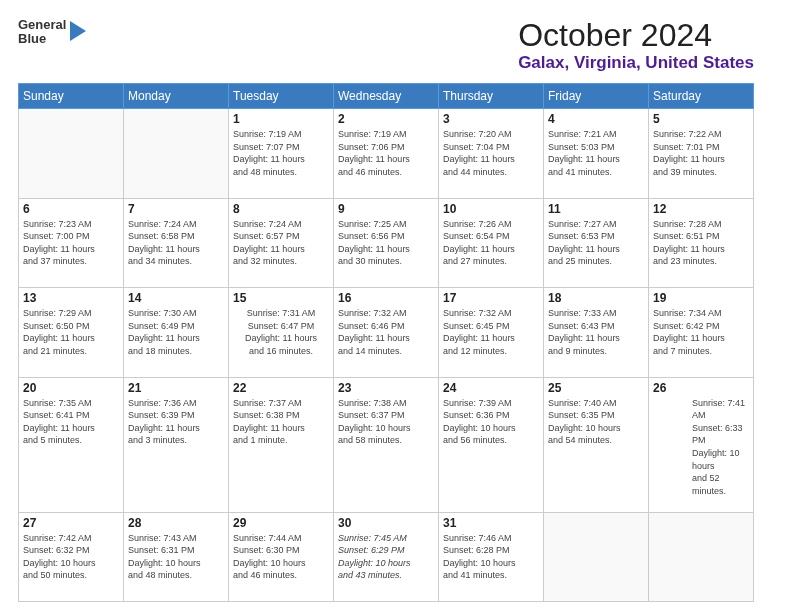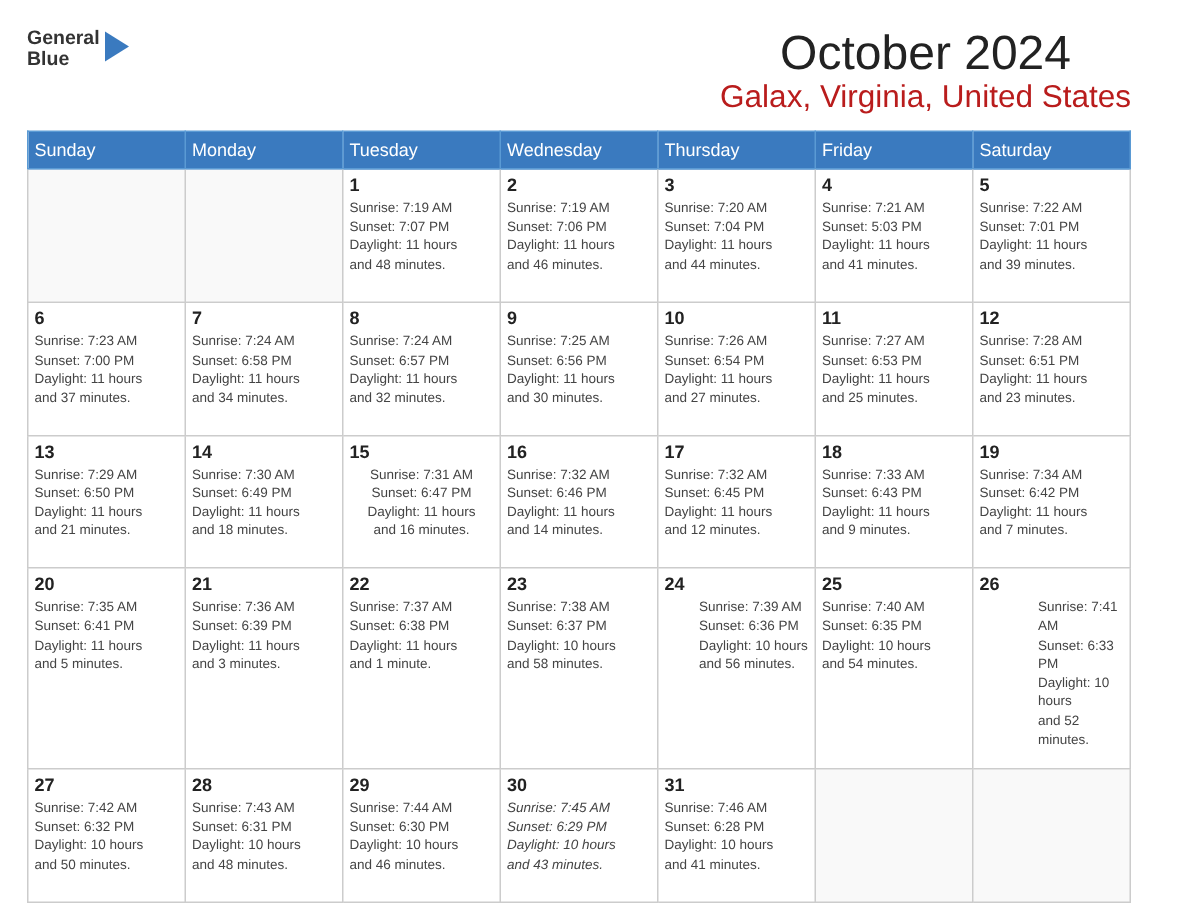--- a/index.html
+++ b/index.html
@@ -45,7 +45,7 @@
       margin-top: -2px;
     }
     .title-block {
-      text-align: center;
+      text-align: left;
     }
     .title-block h1 {
       font-size: 32px;

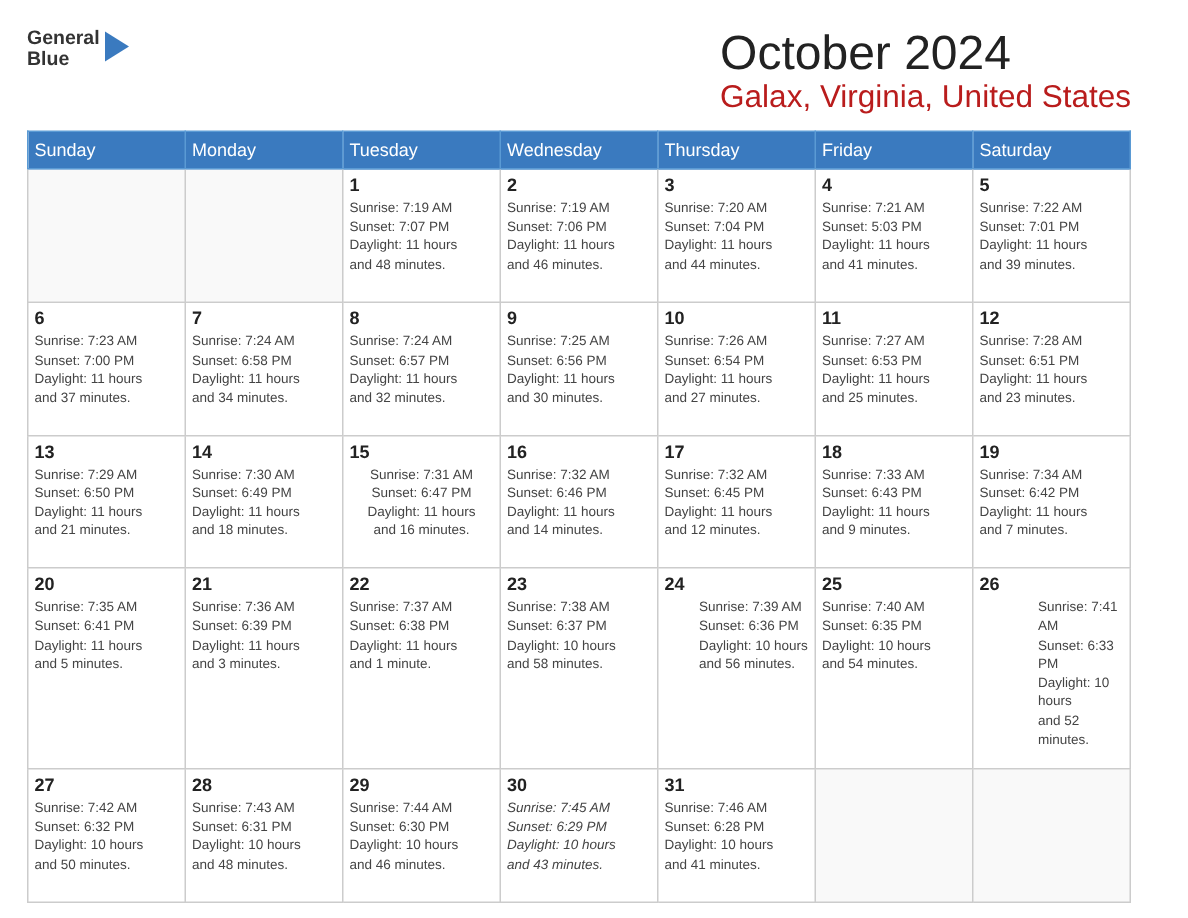--- a/index.html
+++ b/index.html
@@ -54,9 +54,9 @@
       line-height: 1.1;
     }
     .title-block h2 {
-      font-size: 21px;
-      font-weight: normal;
-      color: #b91c1c;
+      font-size: 17px;
+      font-weight: bold;
+      color: #4c1d95;
     }
     .calendar {
       flex: 1;

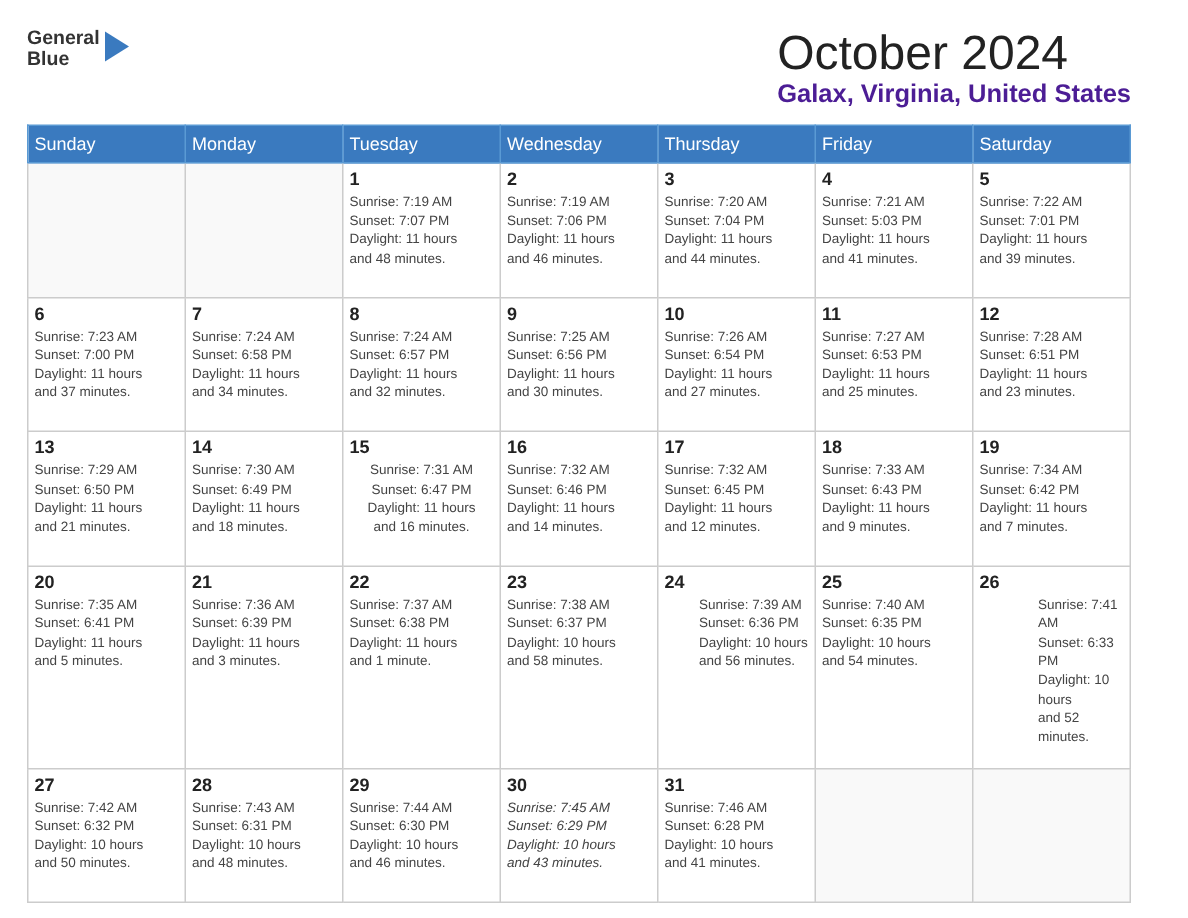--- a/index.html
+++ b/index.html
@@ -301,7 +301,7 @@
           </td>
           <td>
             <span class="day-num">24</span>
-            <div class="day-info" style="white-space: pre-line; margin-left: 23px;">Sunrise: 7:39 AM
+            <div class="day-info" style="white-space: pre-line;">Sunrise: 7:39 AM
 Sunset: 6:36 PM
 Daylight: 10 hours
 and 56 minutes.</div>

